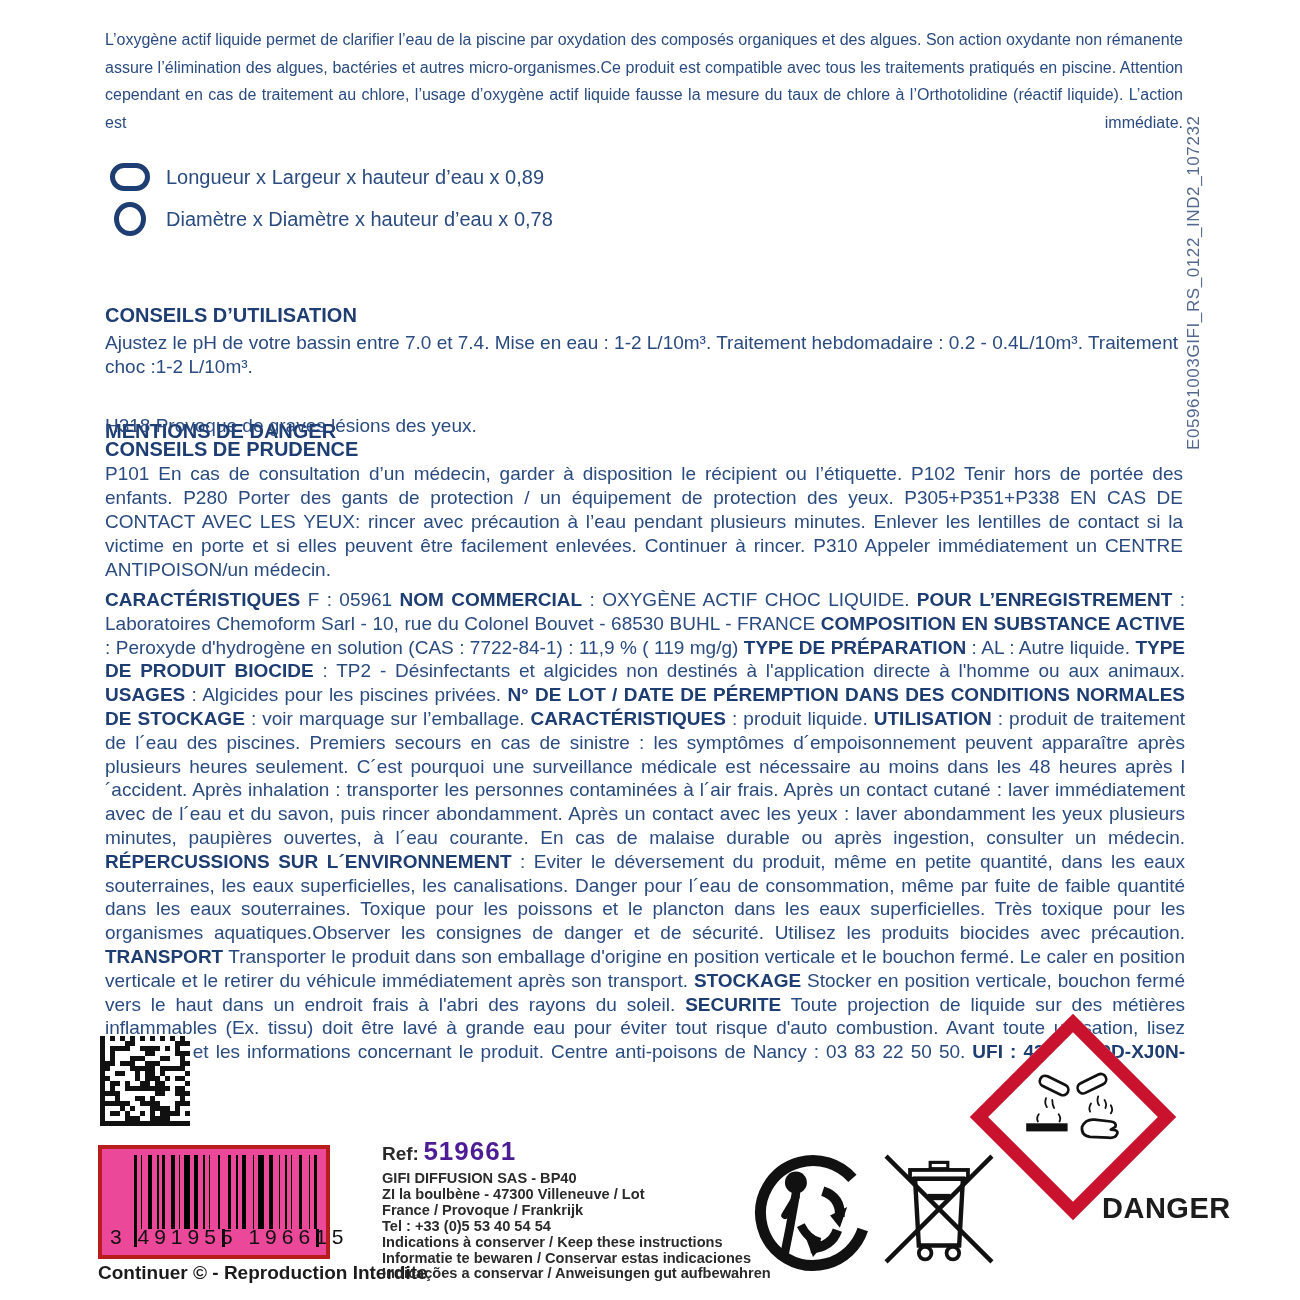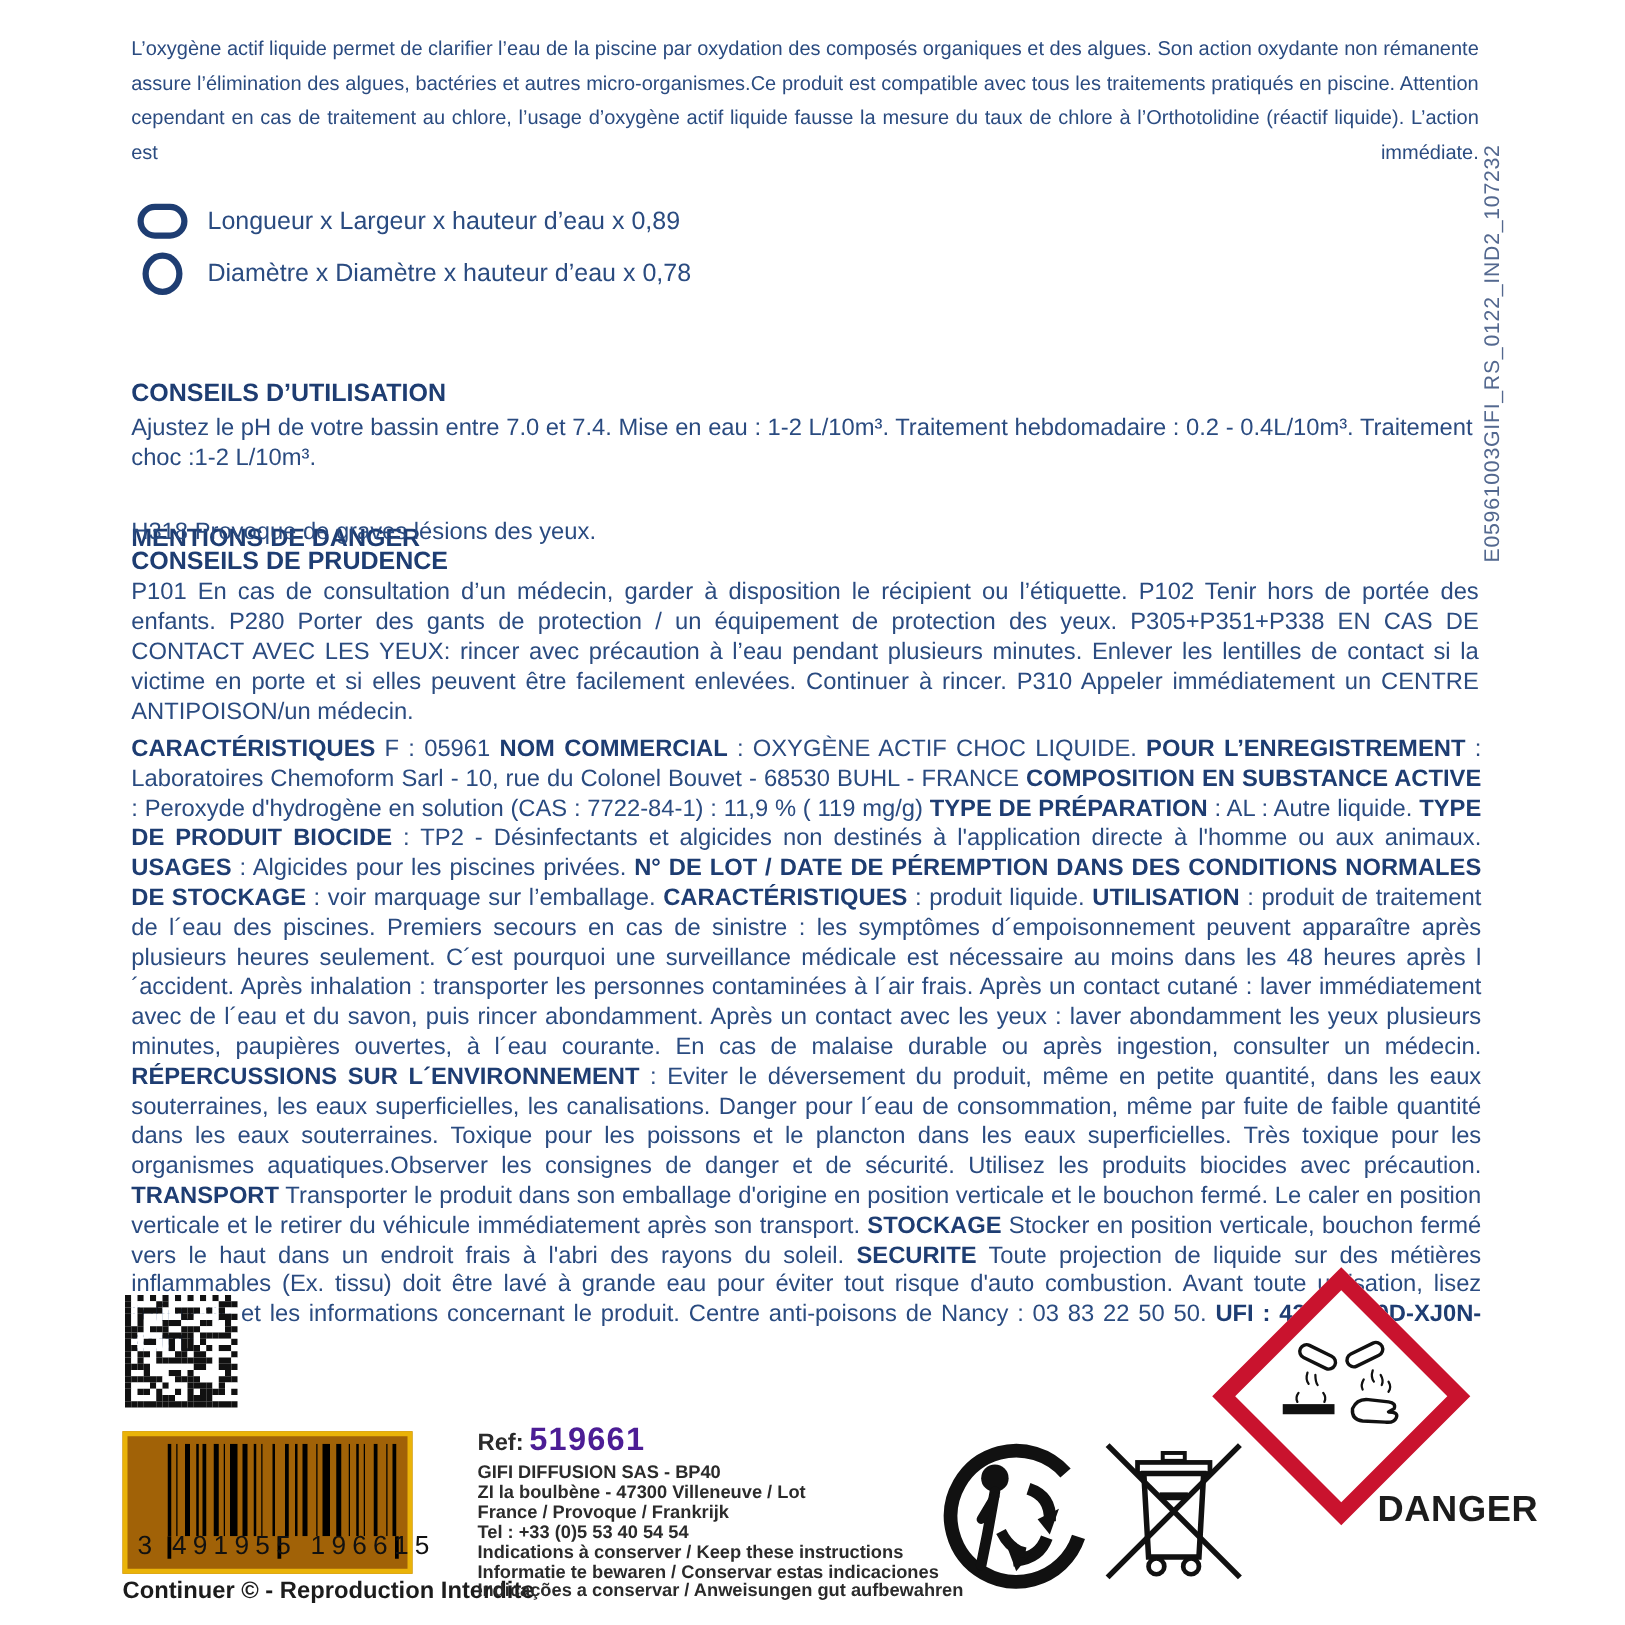--- a/index.html
+++ b/index.html
@@ -41,7 +41,7 @@
   .dm-cell.on { background:#111; }
 
   .barcode-frame { position:absolute; left:98px; top:1145px; width:232px; height:114px;
-                   border:4px solid #eab308; background:#a16207; }
+                   border:4px solid #b91c1c; background:#ec4899; }
   .barcode-bars { position:absolute; left:32px; top:6px; width:186px; height:74px; overflow:hidden; }
   .bc-bar { position:absolute; top:0; height:74px; background:#000; }
   .bc-guard { position:absolute; width:3px; height:18px; top:80px; background:#000; }

